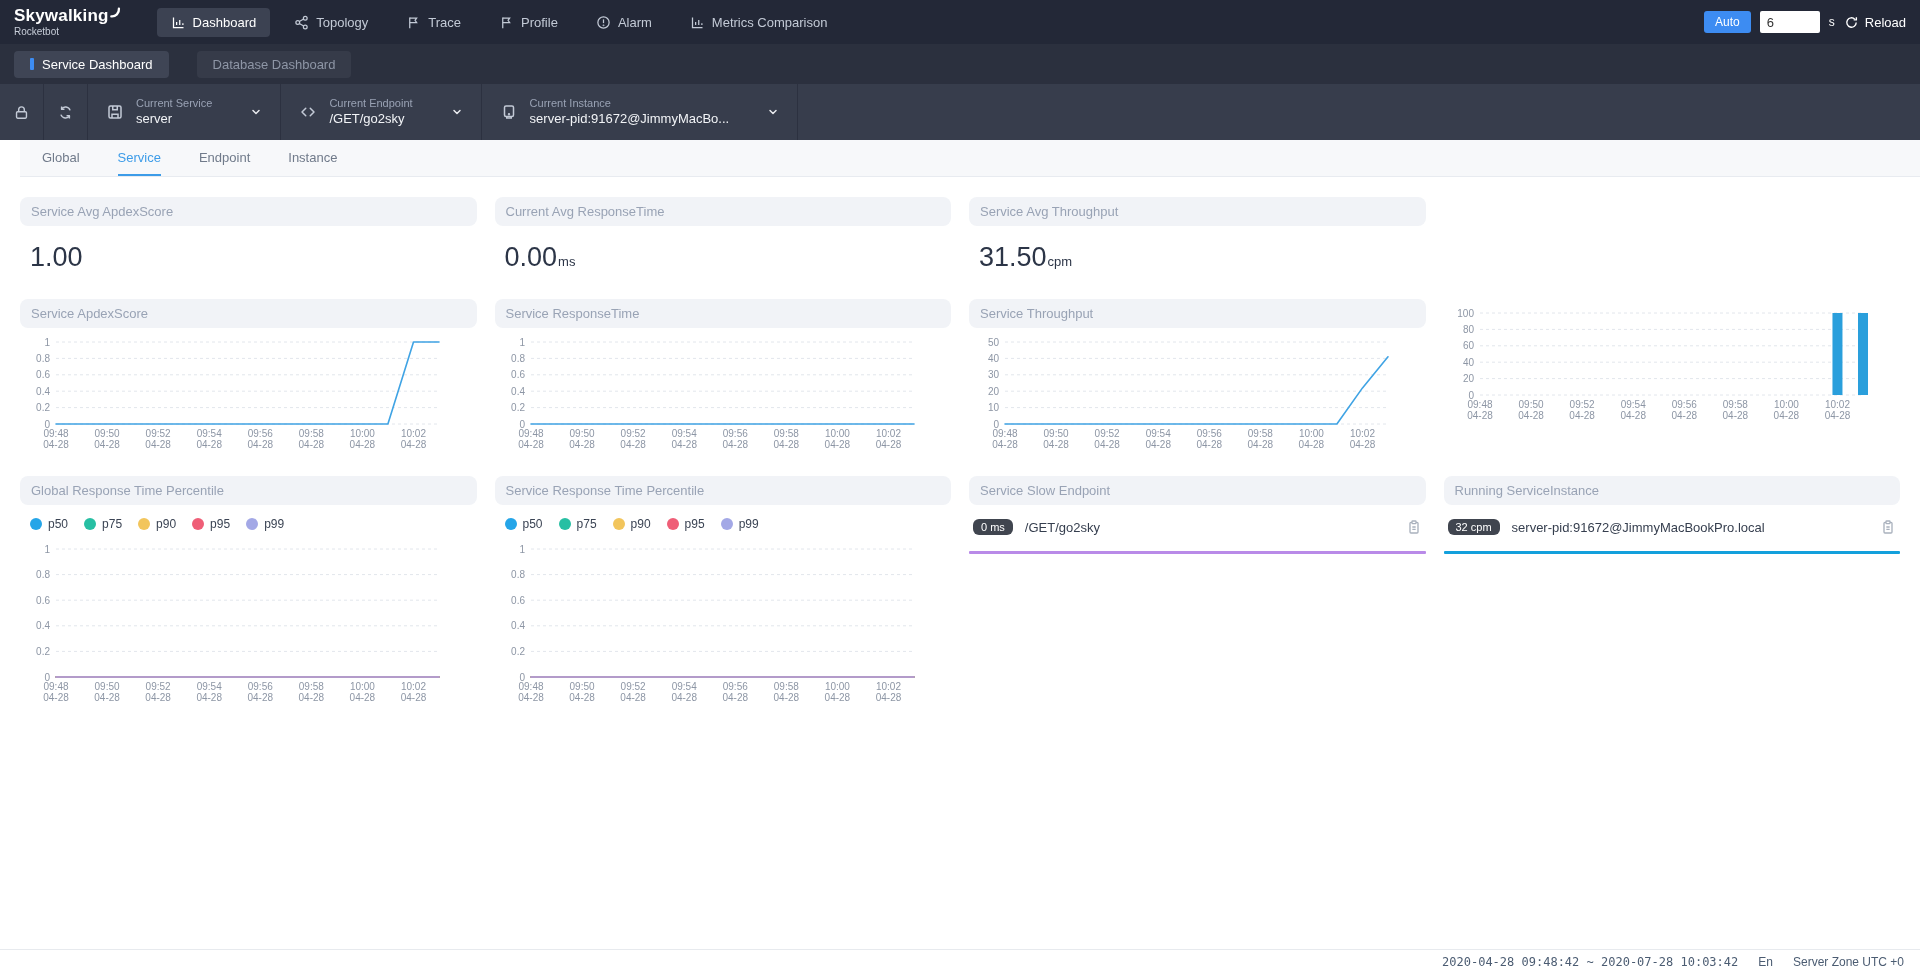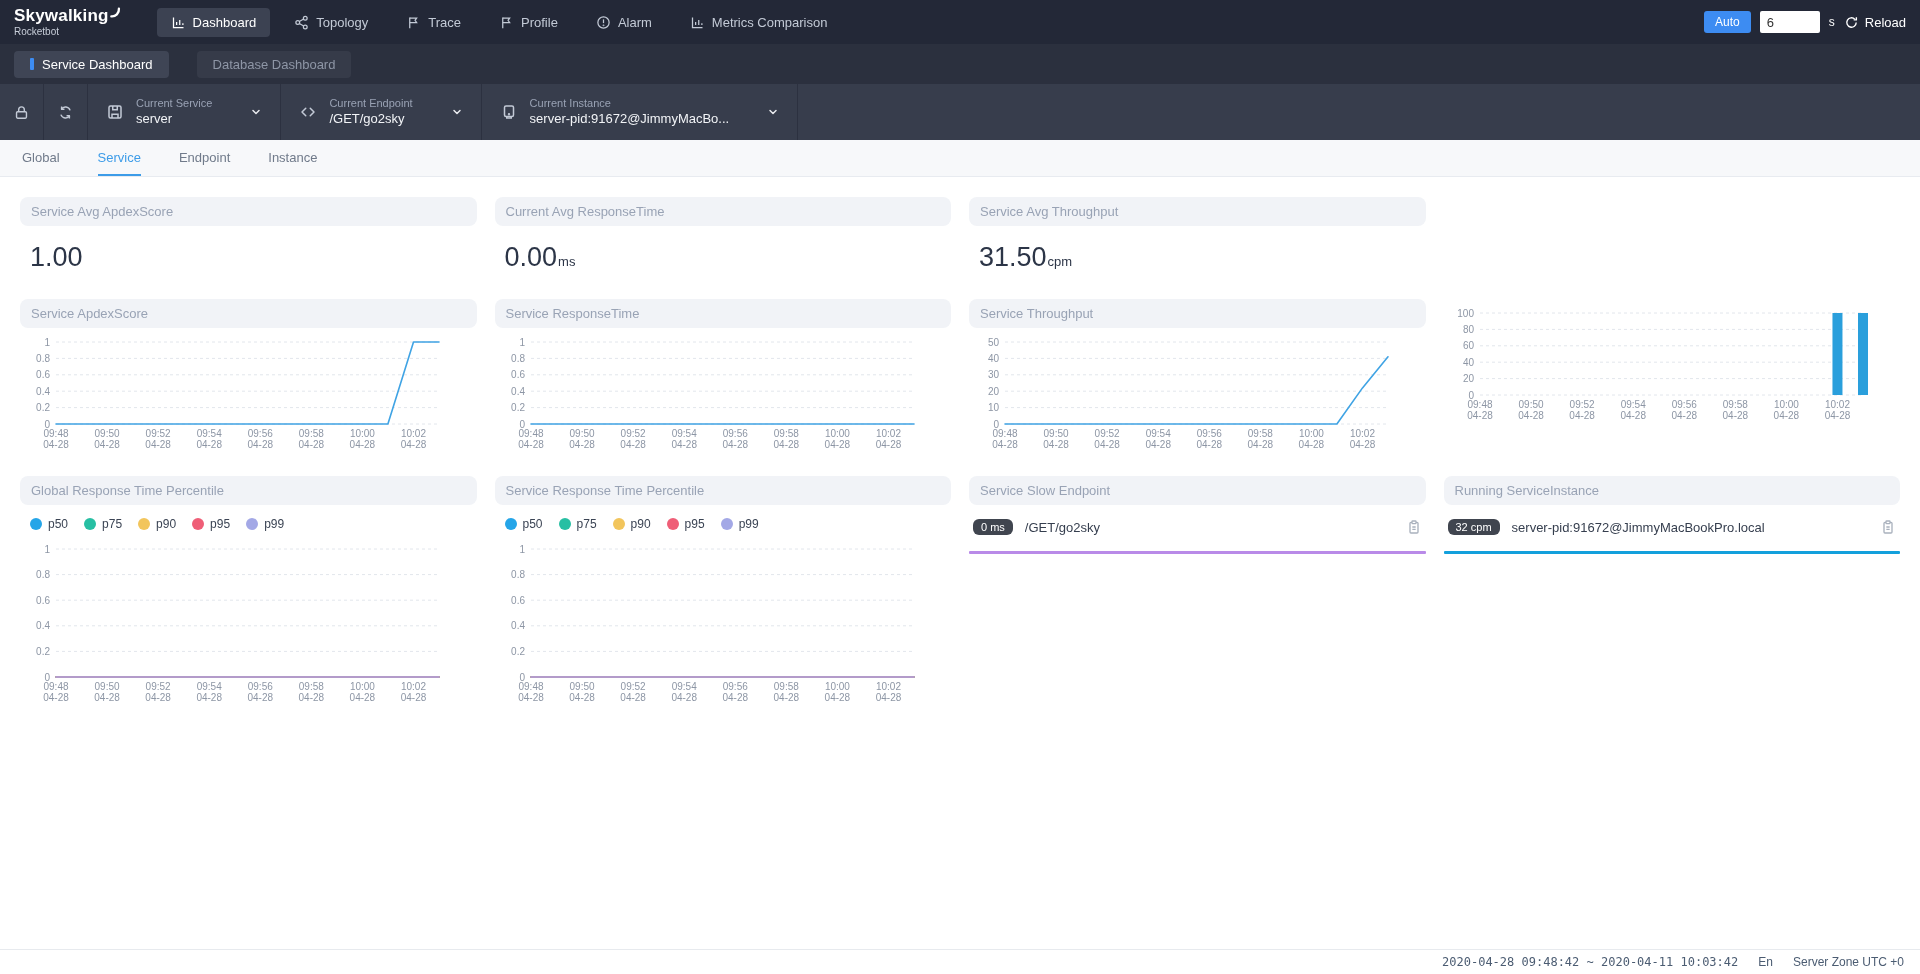--- a/index.html
+++ b/index.html
@@ -88,7 +88,7 @@
   
   .scope-tabs {
     background:#f7f8fa; border-bottom:1px solid #e8ebf0;
-    display:flex; gap:38px; padding:0 22px; height:37px; flex-shrink:0;
+    display:flex; gap:38px; padding:0 22px; height:37px; flex-shrink:0;margin-left:20px;
   }
   .scope-tab {
     display:flex; align-items:center; color:#707a8a; cursor:pointer;

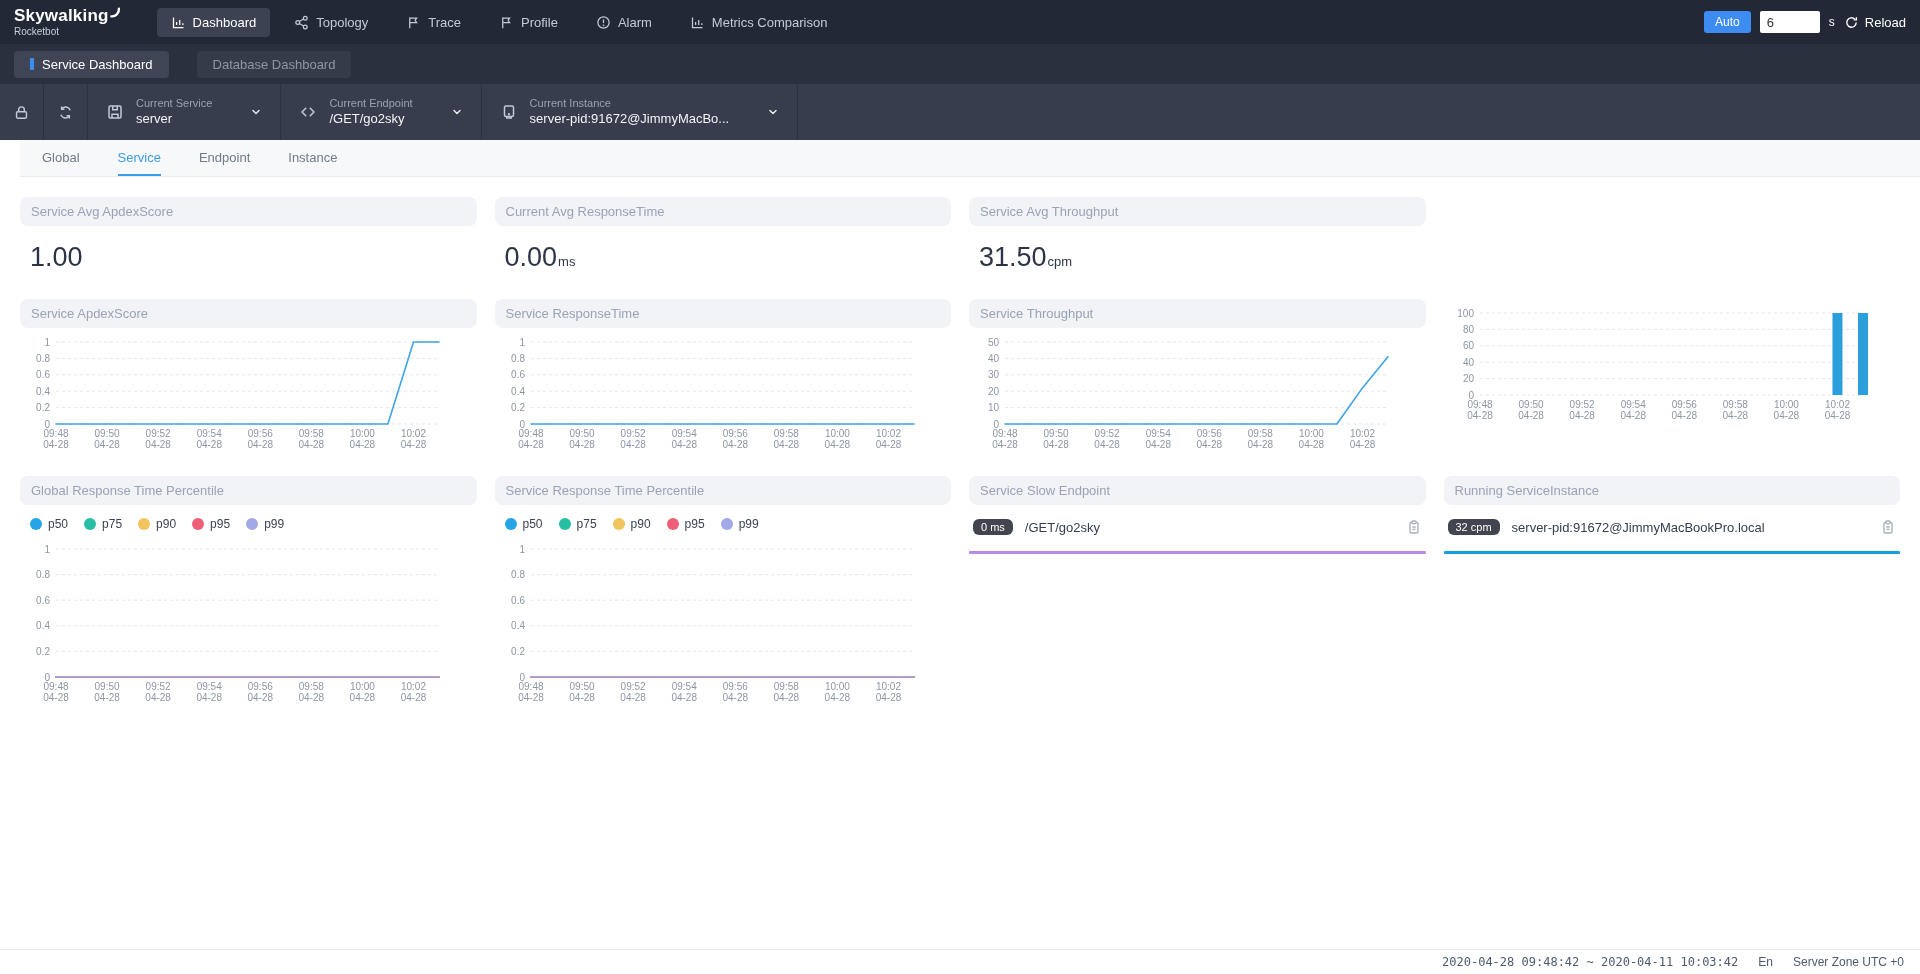--- a/index.html
+++ b/index.html
@@ -612,7 +612,7 @@
 </div>
 
 <div class="footer">
-  <span class="time-range">2020-04-28 09:48:42 ~ 2020-04-11 10:03:42</span>
+  <span class="time-range">2020-04-28 09:48:42 ~ 2020-07-28 10:03:42</span>
   <span class="lang">En</span>
   <span>Server Zone UTC +0</span>
 </div>

